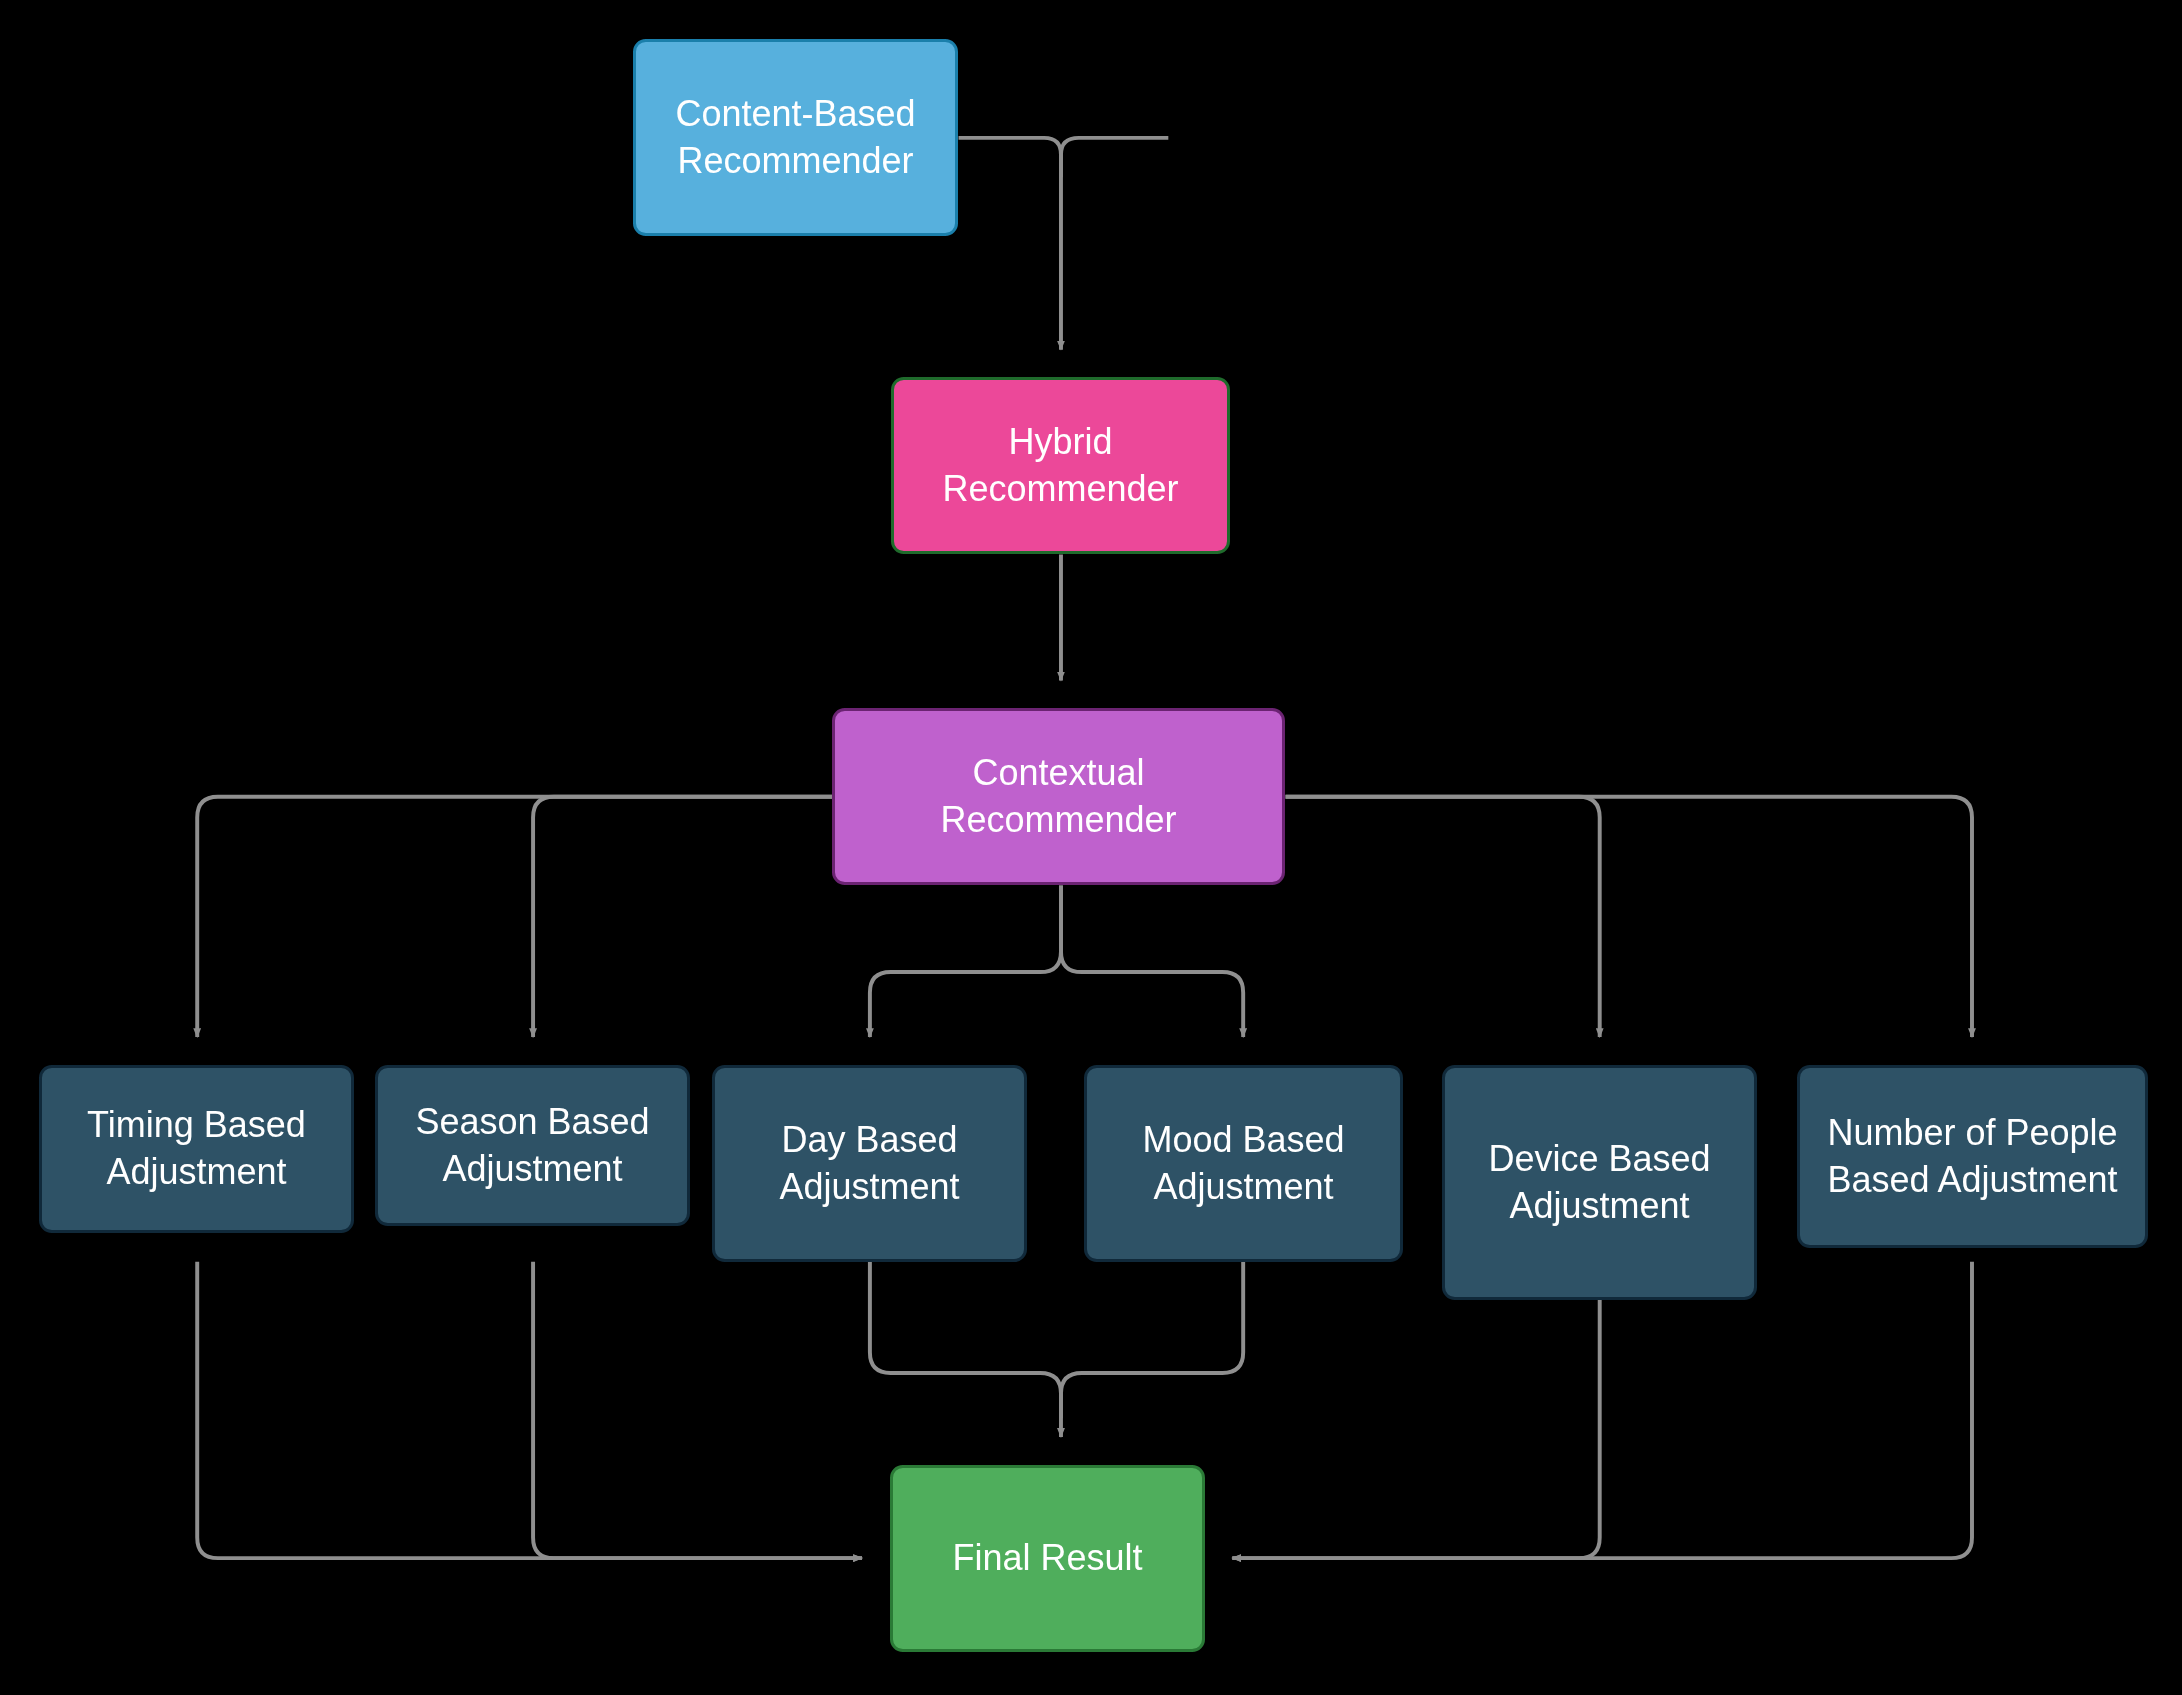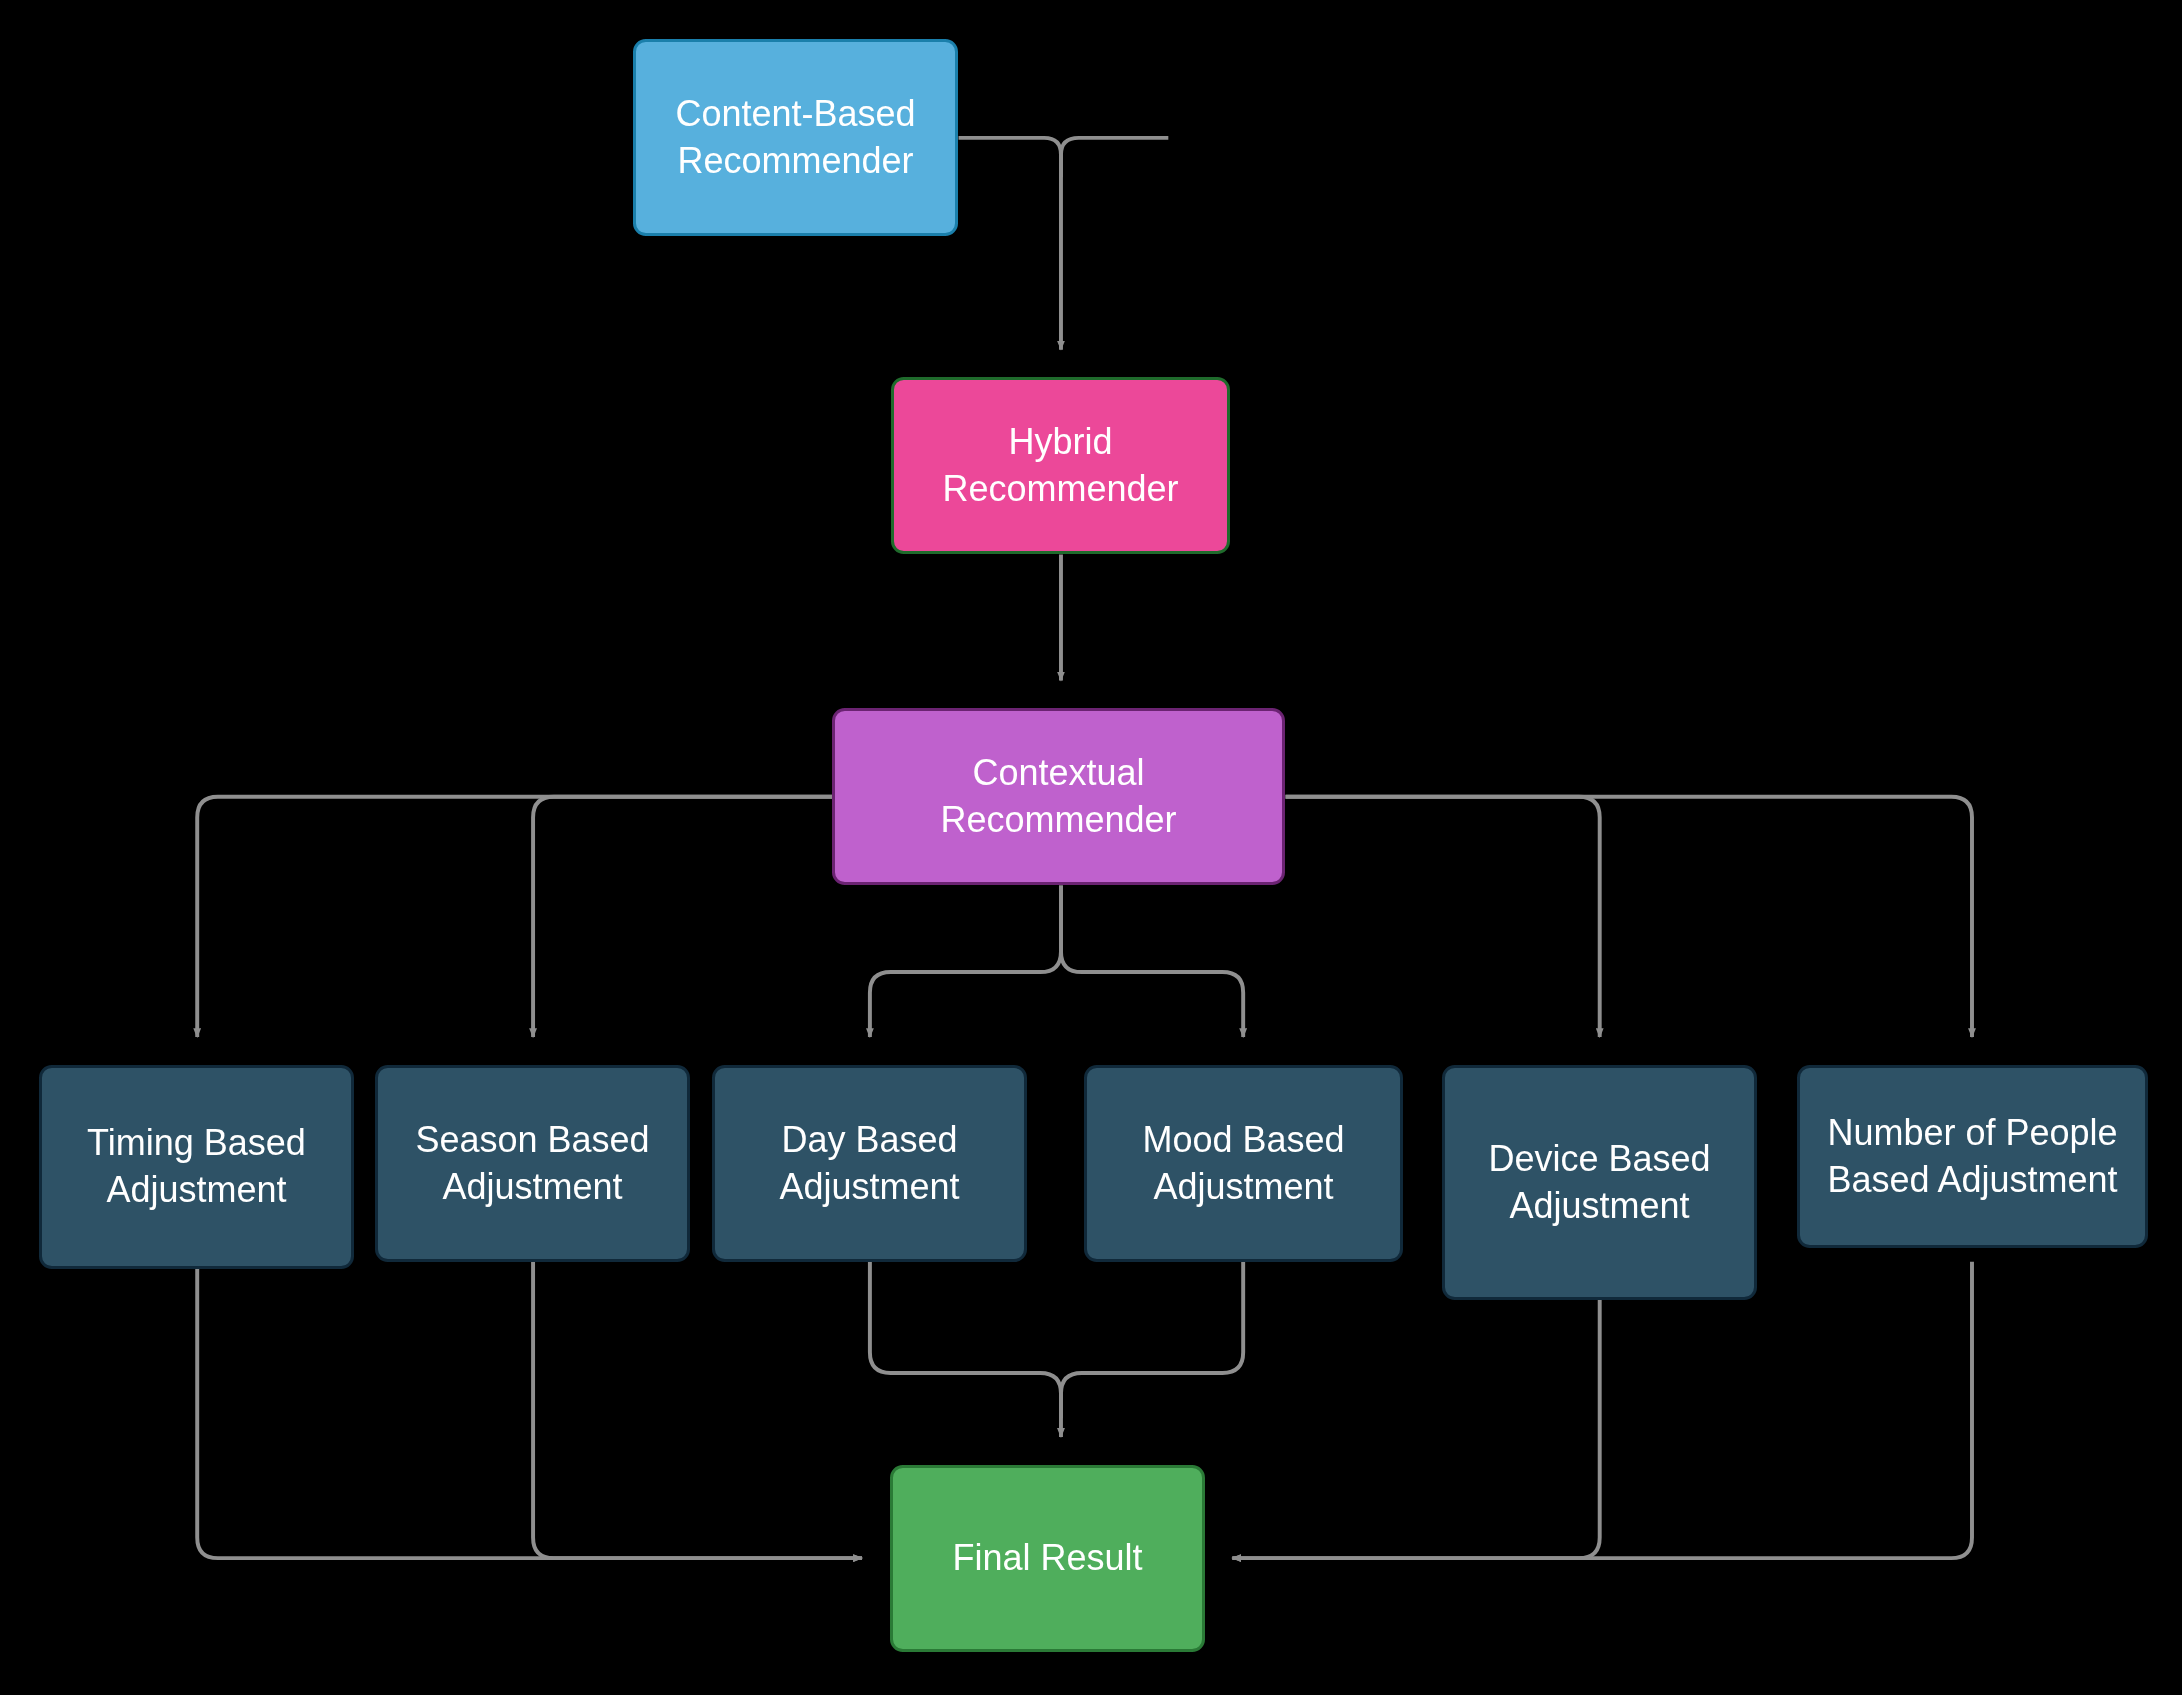--- a/index.html
+++ b/index.html
@@ -124,7 +124,7 @@
   <div class="node node-ctx" style="left:832px; top:708px; width:453px; height:177px;">Contextual
 Recommender</div>
 
-  <div class="node node-adj" style="left:39px; top:1065px; width:315px; height:204px;">Timing Based
+  <div class="node node-adj" style="left:39px; top:1065px; width:315px; height:168px;">Timing Based
 Adjustment</div>
 
   <div class="node node-adj" style="left:375px; top:1065px; width:315px; height:197px;">Season Based

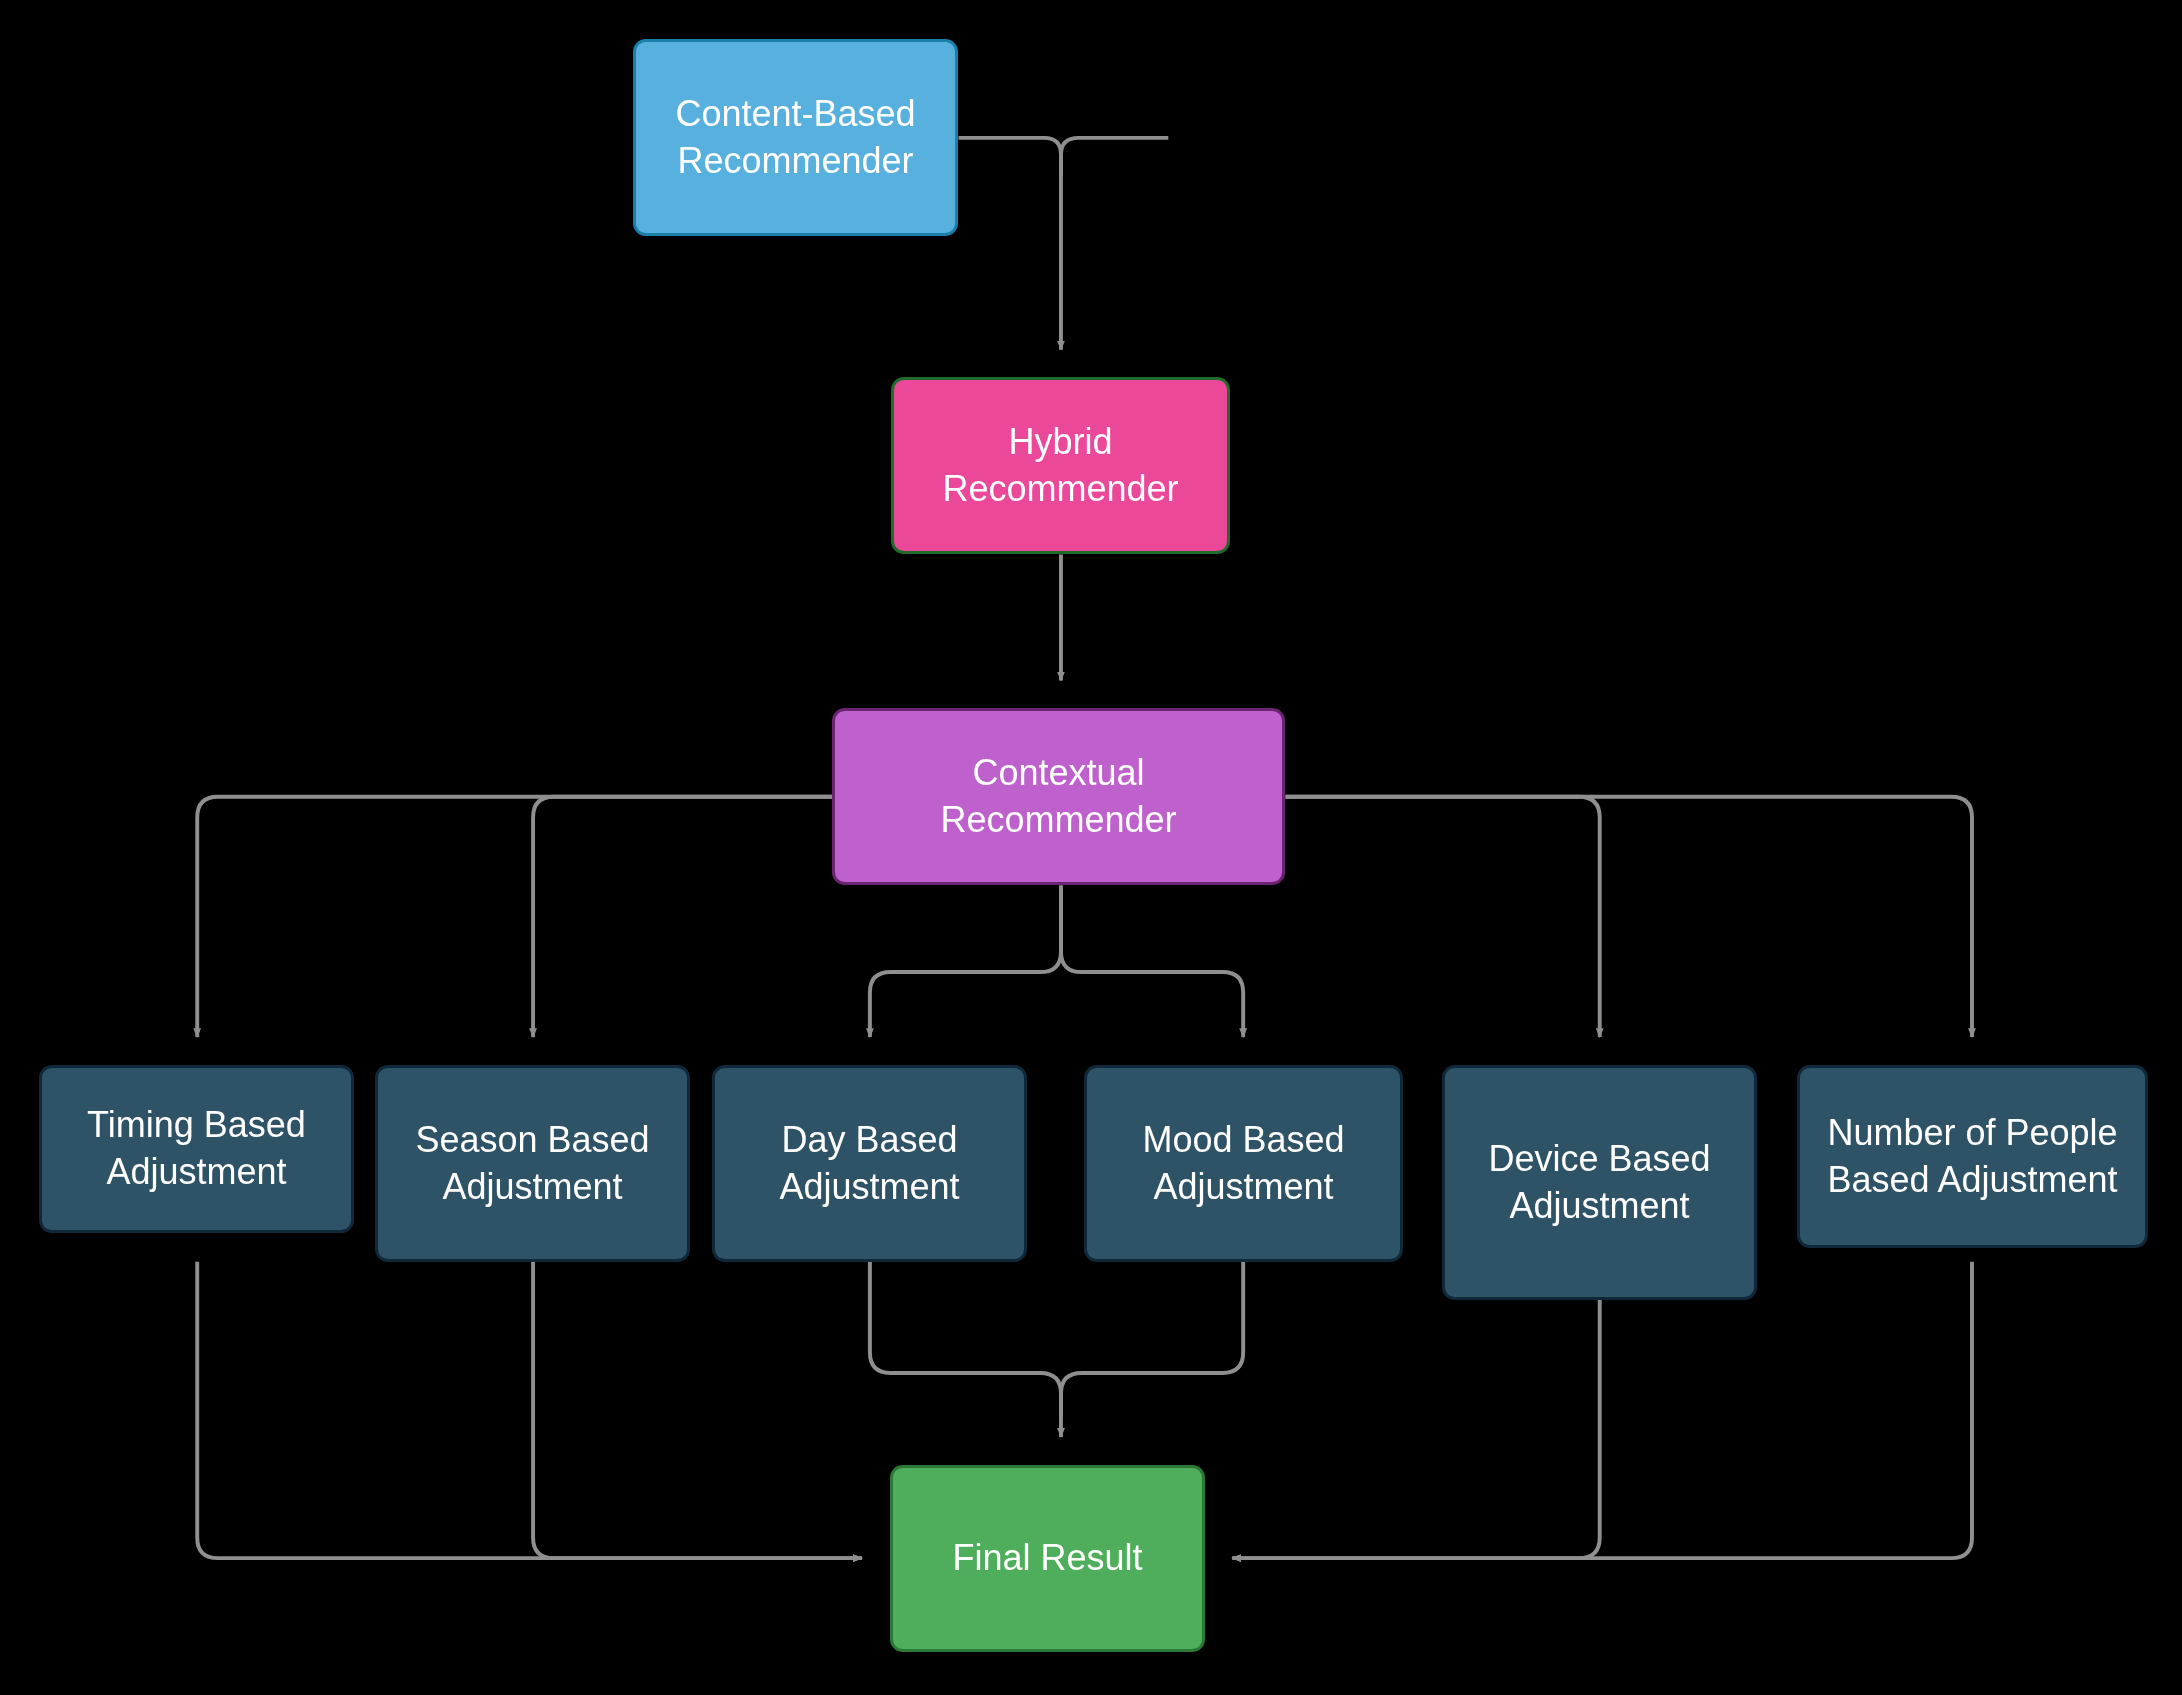--- a/index.html
+++ b/index.html
@@ -127,7 +127,7 @@
   <div class="node node-adj" style="left:39px; top:1065px; width:315px; height:168px;">Timing Based
 Adjustment</div>
 
-  <div class="node node-adj" style="left:375px; top:1065px; width:315px; height:197px;">Season Based
+  <div class="node node-adj" style="left:375px; top:1065px; width:315px; height:161px;">Season Based
 Adjustment</div>
 
   <div class="node node-adj" style="left:712px; top:1065px; width:315px; height:197px;">Day Based

